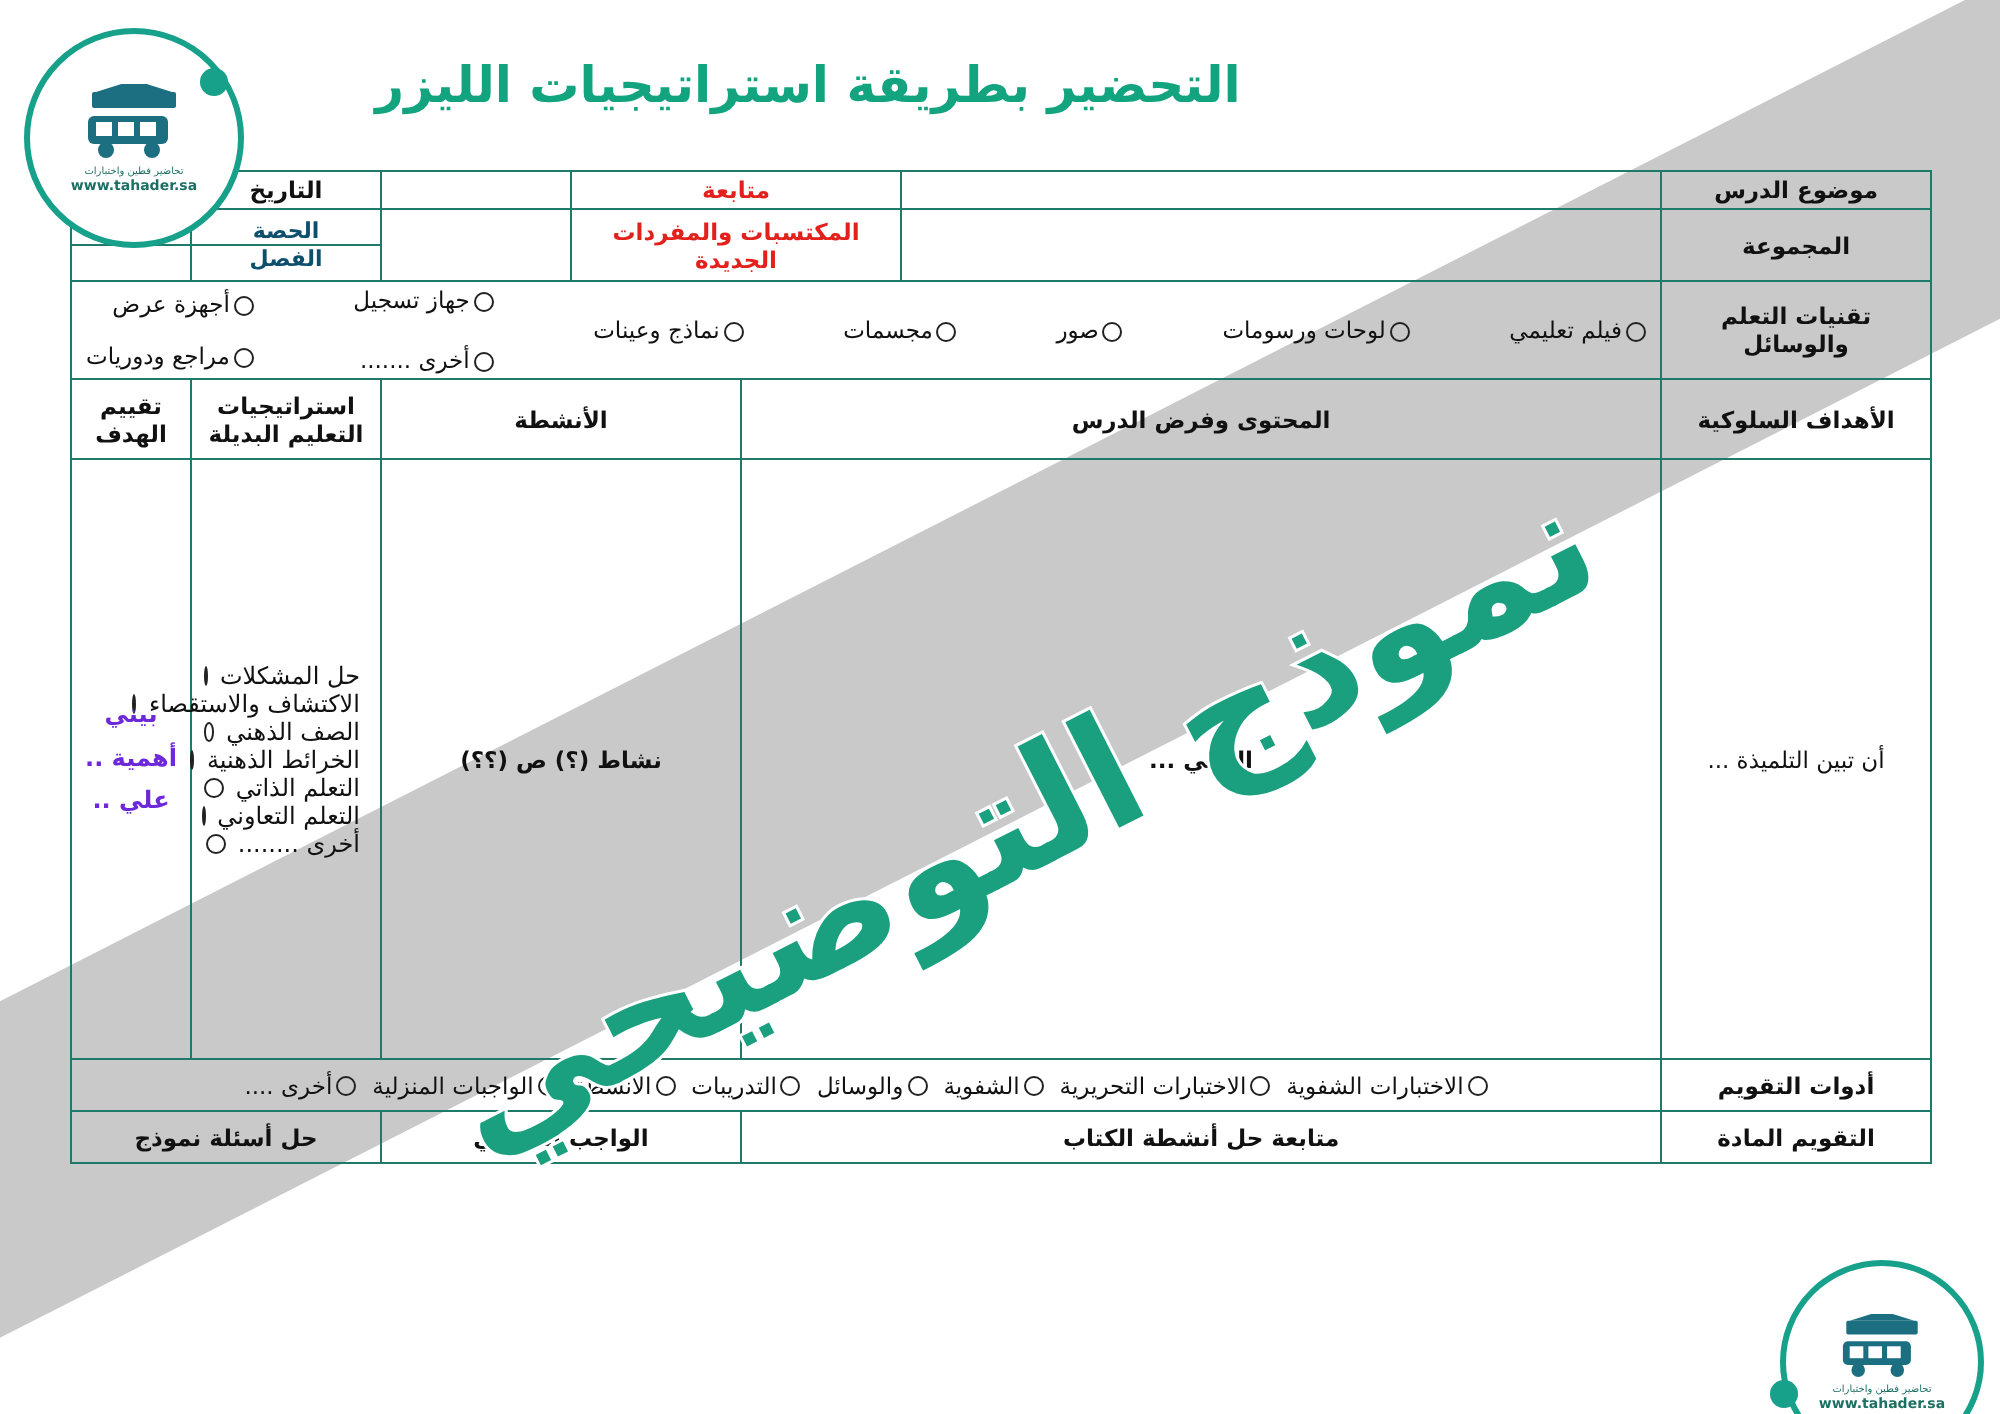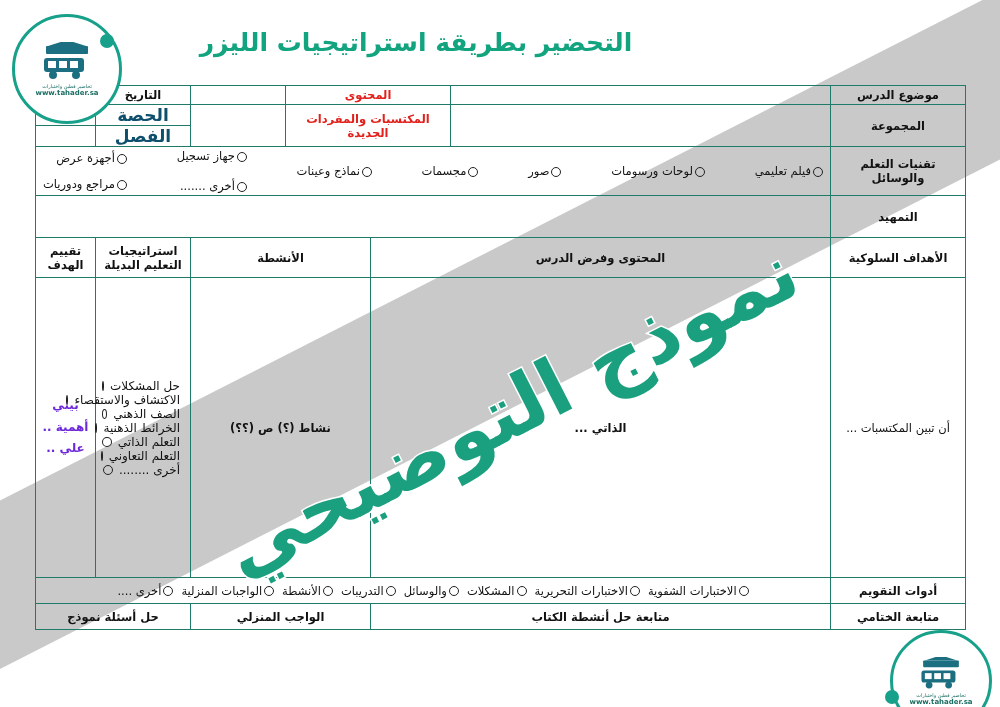--- a/index.html
+++ b/index.html
@@ -56,7 +56,7 @@
   .logo-dot{position:absolute;width:14px;height:14px;border-radius:50%;background:#17a08a;}
   .title{
     position:absolute;z-index:4;
-    top:28px;left:16px;width:800px;
+    top:28px;left:4px;width:800px;
     text-align:center;
     font-size:25px;font-weight:bold;color:#12a37f;
   }

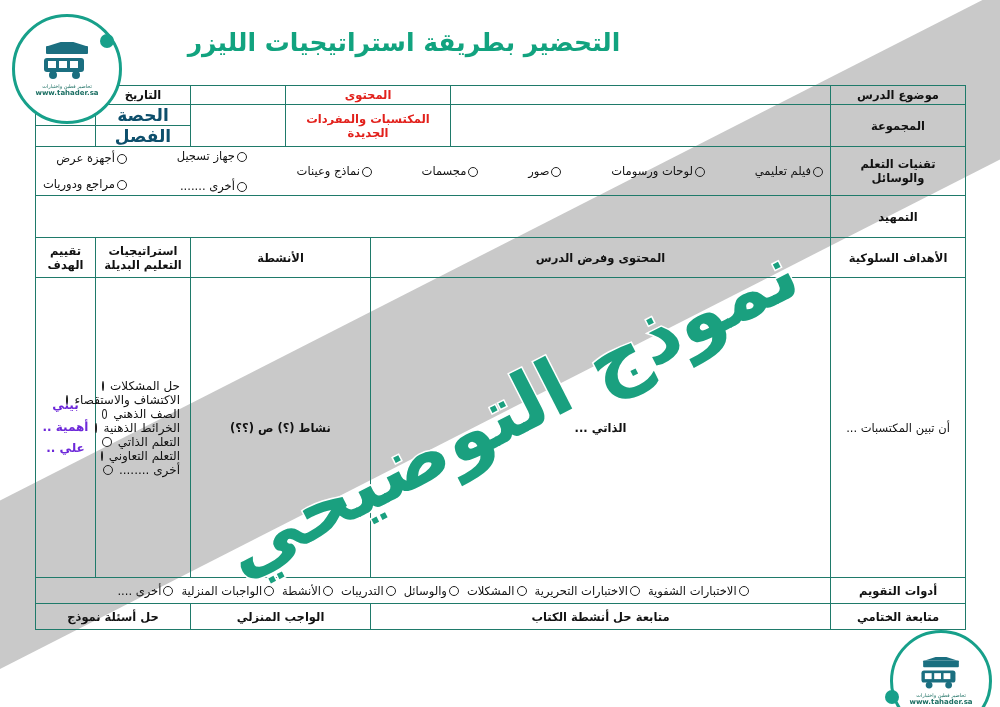--- a/index.html
+++ b/index.html
@@ -149,7 +149,7 @@
       <tr>
     <td class="lbl">موضوع الدرس</td>
     <td colspan="3">&nbsp;</td>
-    <td colspan="2" class="hdr" style="color:#e2211c;">المحتوى</td>
+    <td colspan="2" class="hdr" style="color:#e2211c;">متابعة</td>
     <td>&nbsp;</td>
     <td class="hdr">التاريخ</td>
     <td>&nbsp;</td>

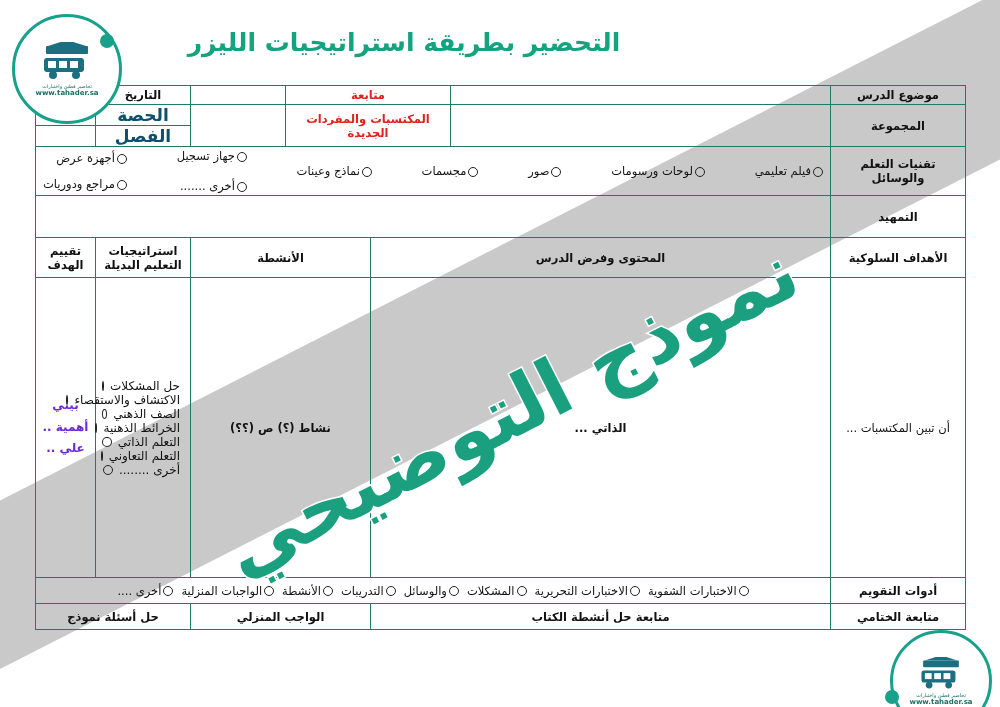--- a/index.html
+++ b/index.html
@@ -78,7 +78,7 @@
     background:transparent;
   }
   .lbl{font-weight:bold;color:#0d4f6c;font-size:12px;text-align:center;}
-  .hdr{font-weight:bold;color:#0d4f6c;font-size:17px;text-align:center;}
+  .hdr{font-weight:bold;color:#0d4f6c;font-size:11px;text-align:center;}
   .redsm{color:#e2211c;font-weight:bold;font-size:11.5px;}
   .opt{display:inline-block;white-space:nowrap;font-size:11.5px;margin:0 3px;}
   .circ{

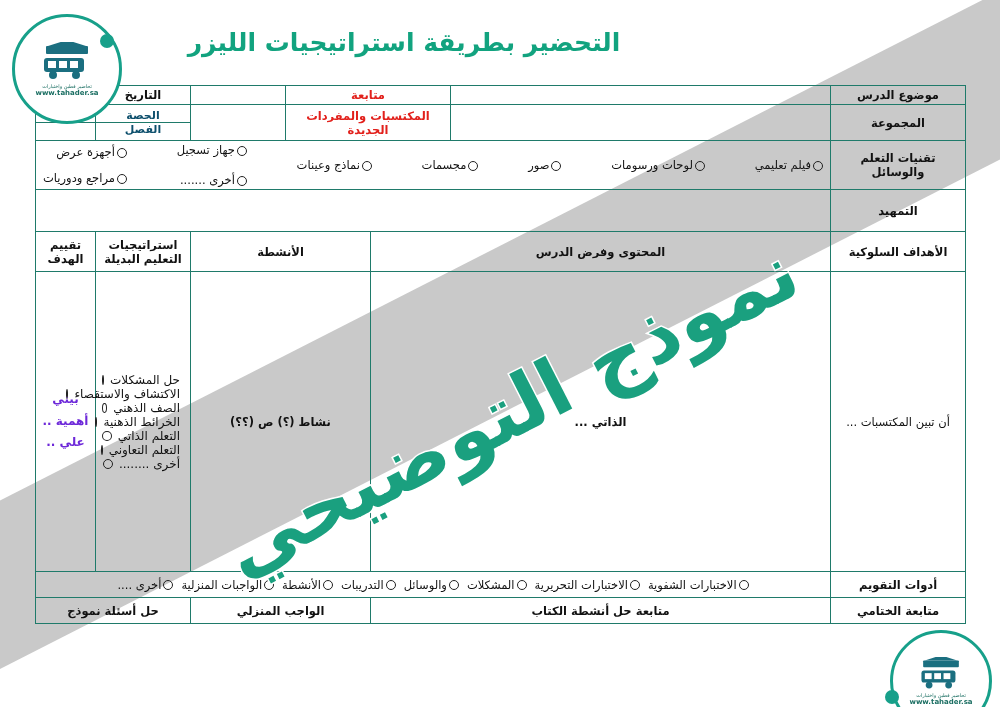--- a/index.html
+++ b/index.html
@@ -191,10 +191,6 @@
     </td>
   </tr>
 
-  <tr style="height:42px;">
-    <td class="lbl">التمهيد</td>
-    <td colspan="8">&nbsp;</td>
-  </tr>
 
   <tr style="height:40px;">
     <td class="lbl">الأهداف السلوكية</td>

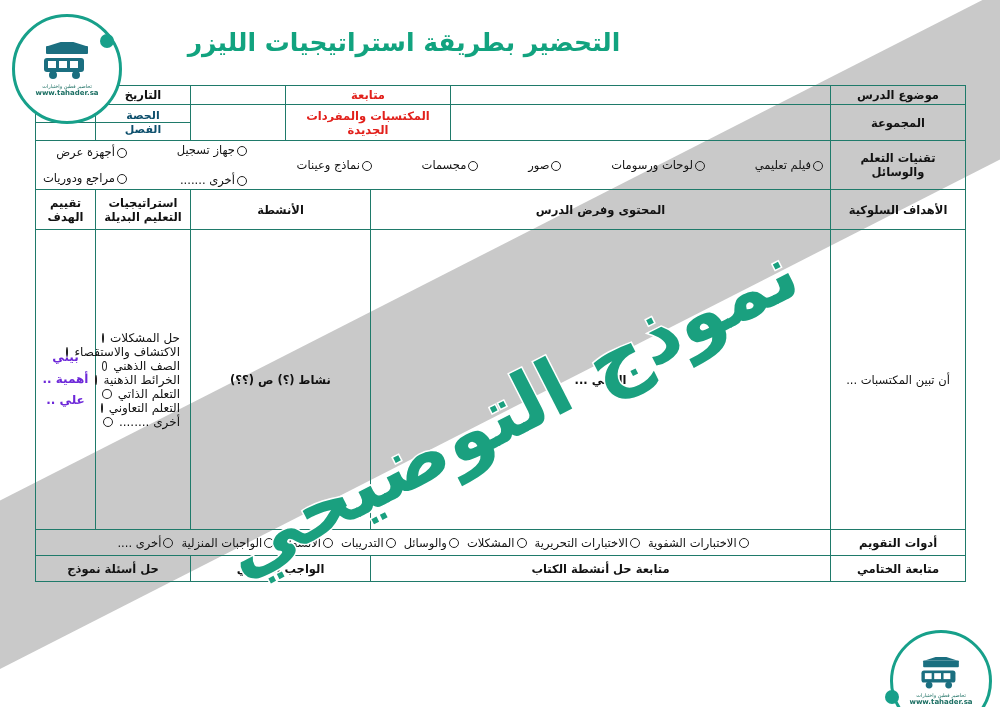--- a/index.html
+++ b/index.html
@@ -201,7 +201,7 @@
   </tr>
 
   <tr style="height:300px;">
-    <td class="vert-mid">أن تبين المكتسبات ...</td>
+    <td class="vert-mid">أن تبين التلميذة ...</td>
     <td colspan="4" class="vert-mid redsm">الذاتي ...</td>
     <td colspan="2" class="vert-mid redsm">نشاط (؟) ص (؟؟)</td>
     <td style="padding:0;">

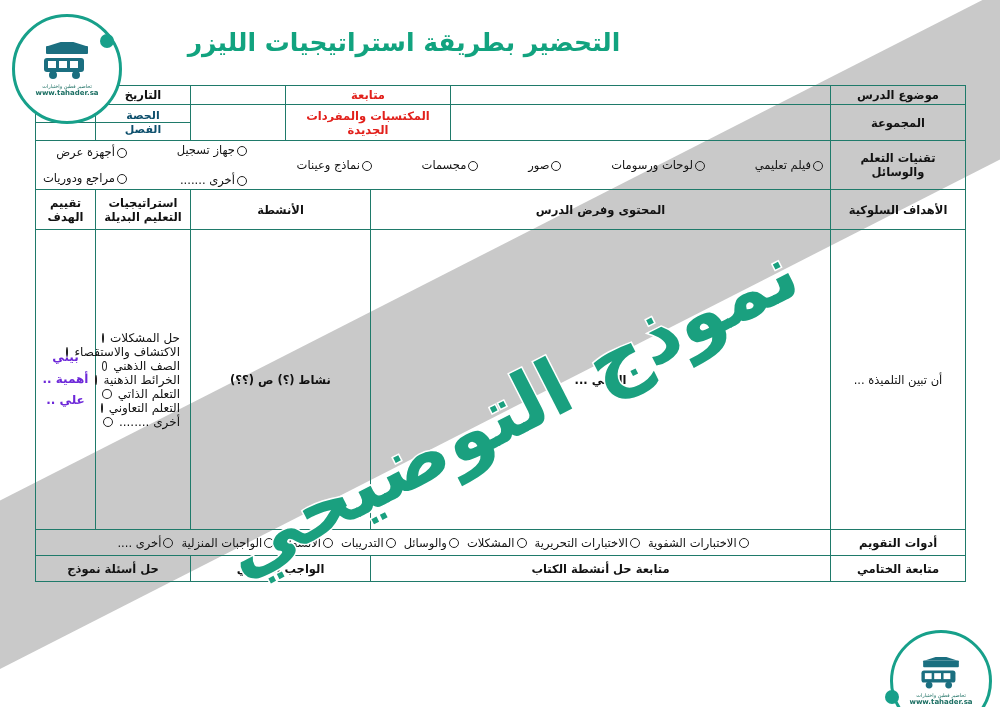--- a/index.html
+++ b/index.html
@@ -250,7 +250,7 @@
       <div class="assess-line">
         <span class="opt"><span class="circ"></span><span>الاختبارات الشفوية</span></span>
         <span class="opt"><span class="circ"></span><span>الاختبارات التحريرية</span></span>
-        <span class="opt"><span class="circ"></span><span>المشكلات</span></span>
+        <span class="opt"><span class="circ"></span><span>الشفوية</span></span>
         <span class="opt"><span class="circ"></span><span>والوسائل</span></span>
         <span class="opt"><span class="circ"></span><span>التدريبات</span></span>
         <span class="opt"><span class="circ"></span><span>الأنشطة</span></span>

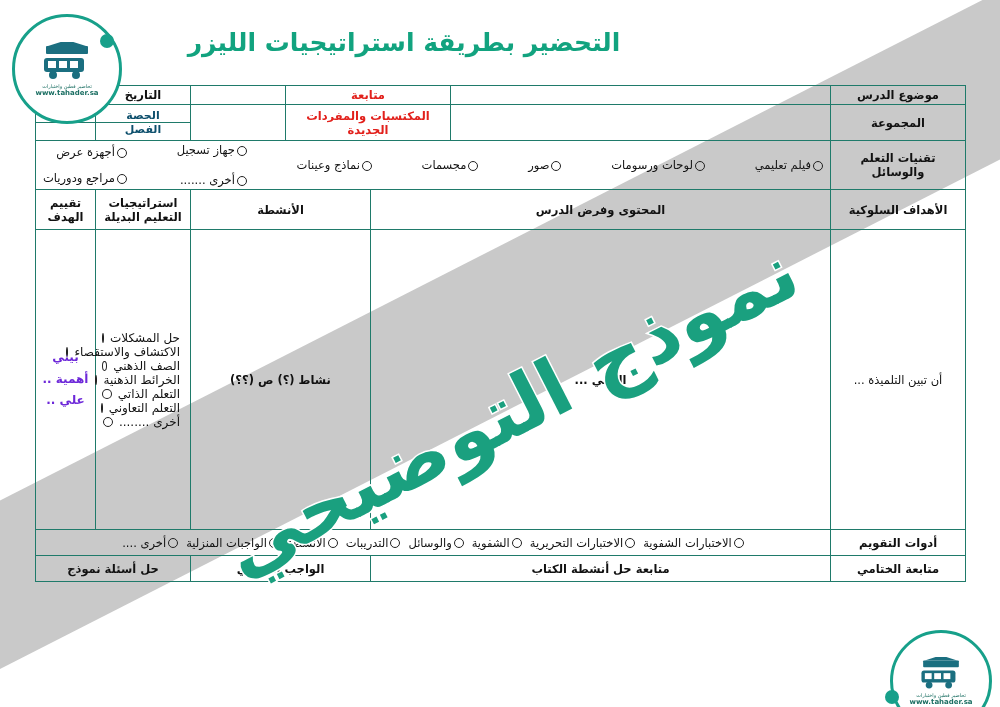--- a/index.html
+++ b/index.html
@@ -261,7 +261,7 @@
   </tr>
 
   <tr style="height:26px;">
-    <td class="lbl">متابعة الختامي</td>
+    <td class="lbl">التقويم المادة</td>
     <td colspan="4" class="redsm">متابعة حل أنشطة الكتاب</td>
     <td colspan="2" class="redsm">الواجب المنزلي</td>
     <td colspan="2" class="redsm">حل أسئلة نموذج</td>

